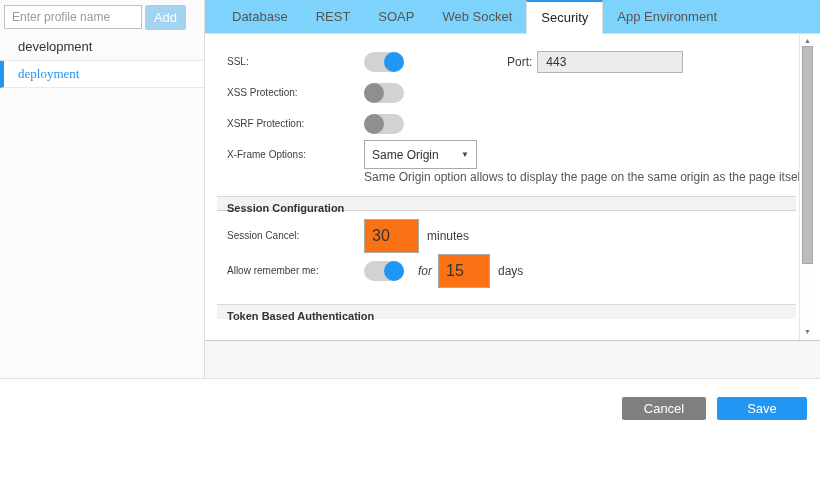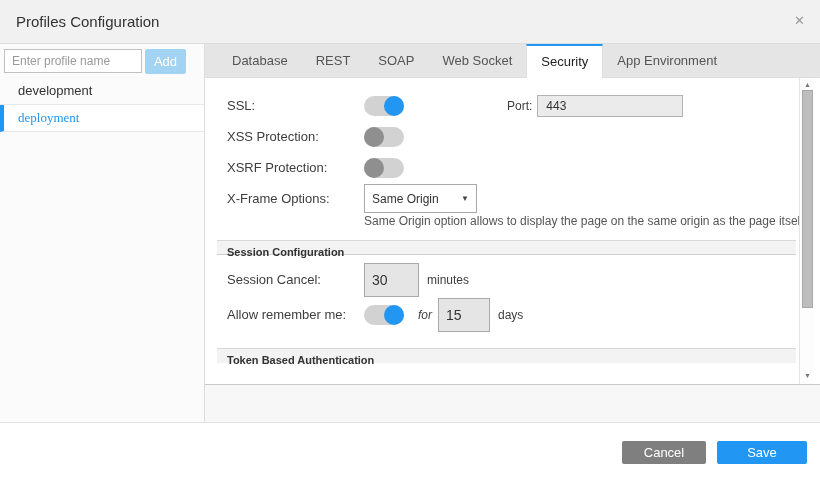--- a/index.html
+++ b/index.html
@@ -79,10 +79,6 @@
 
 <div class="dialog">
 
-  <div class="hdr">
-    <div class="title">Profiles Configuration</div>
-    <div class="close">✕</div>
-  </div>
 
   <div class="bd">
 

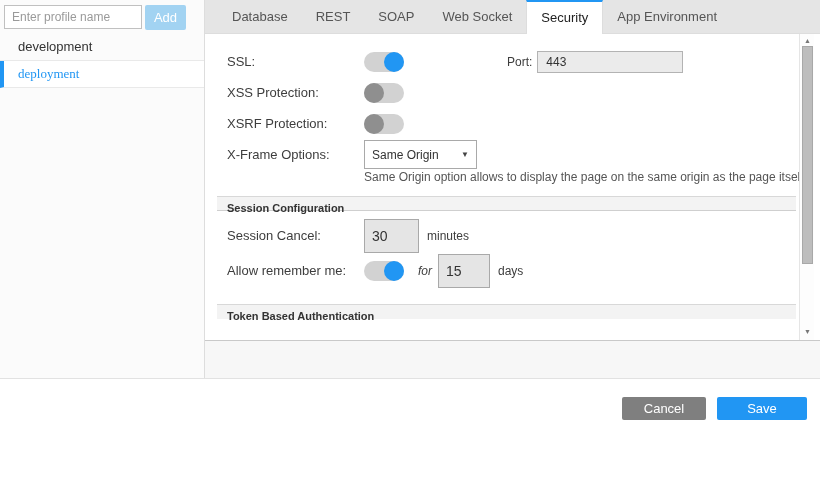--- a/index.html
+++ b/index.html
@@ -28,7 +28,7 @@
   .content { flex:1; display:flex; flex-direction:column; min-width:0; }
 
   
-  .tabbar { height:34px; background:#e5e5e5; border-bottom:1px solid #ddd; display:flex; padding-left:13px; }
+  .tabbar { height:34px; background:#7dd3fc; border-bottom:1px solid #ddd; display:flex; padding-left:13px; }
   .tab { padding:0 14px; line-height:33px; font-size:13px; color:#555; cursor:pointer; white-space:nowrap; }
   .tab.active { background:#fff; border-top:2px solid #2196f3; border-left:1px solid #ddd; border-right:1px solid #ddd; color:#222; line-height:31px; height:34px; margin-bottom:-1px; position:relative; }
 

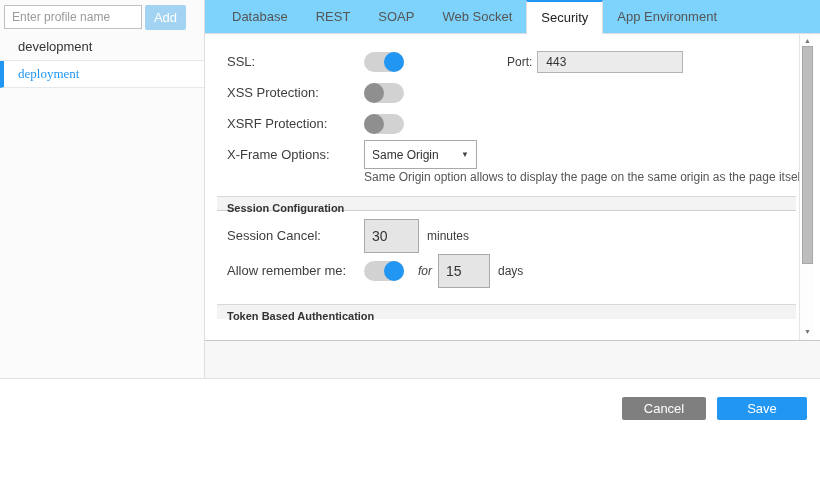--- a/index.html
+++ b/index.html
@@ -35,7 +35,7 @@
   
   .scroll { height:307px; background:#fff; border-bottom:1px solid #c9c9c9; position:relative; padding:16px 30px 0 22px; overflow:hidden; }
   .row { display:flex; align-items:center; height:23px; margin-bottom:8px; }
-  .lbl { width:137px; flex:none; font-size:13px; color:#3d3d3d; }
+  .lbl { width:137px; flex:none; font-size:10px; color:#3d3d3d; }
   .unit { font-size:12px; color:#3d3d3d; }
 
   .toggle { width:40px; height:20px; border-radius:10px; background:#d2d2d2; position:relative; flex:none; cursor:pointer; }

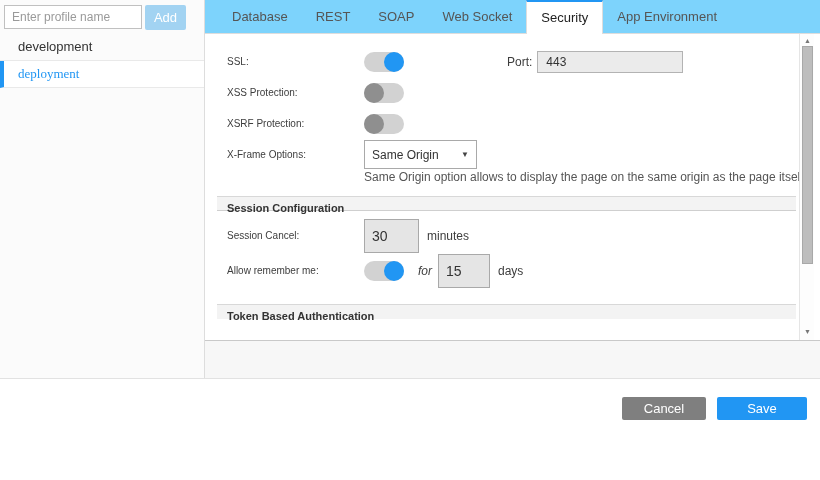--- a/index.html
+++ b/index.html
@@ -54,7 +54,7 @@
   .section.first { margin-top:2px; }
   .section.last { margin-top:22px; border-bottom:none; }
 
-  .small-input { width:55px; height:23px; border:1px solid #a9a9a9; font-size:14px; padding:16px 7px; color:#333; font-family:inherit; background:#e5e5e5; }
+  .small-input { width:55px; height:23px; border:1px solid #a9a9a9; font-size:16px; padding:16px 7px; color:#333; font-family:inherit; background:#f97316; }
   .days-input { width:52px; }
   .for-txt { margin-left:14px; margin-right:6px;font-style:italic; }
   .ml8 { margin-left:8px; }

